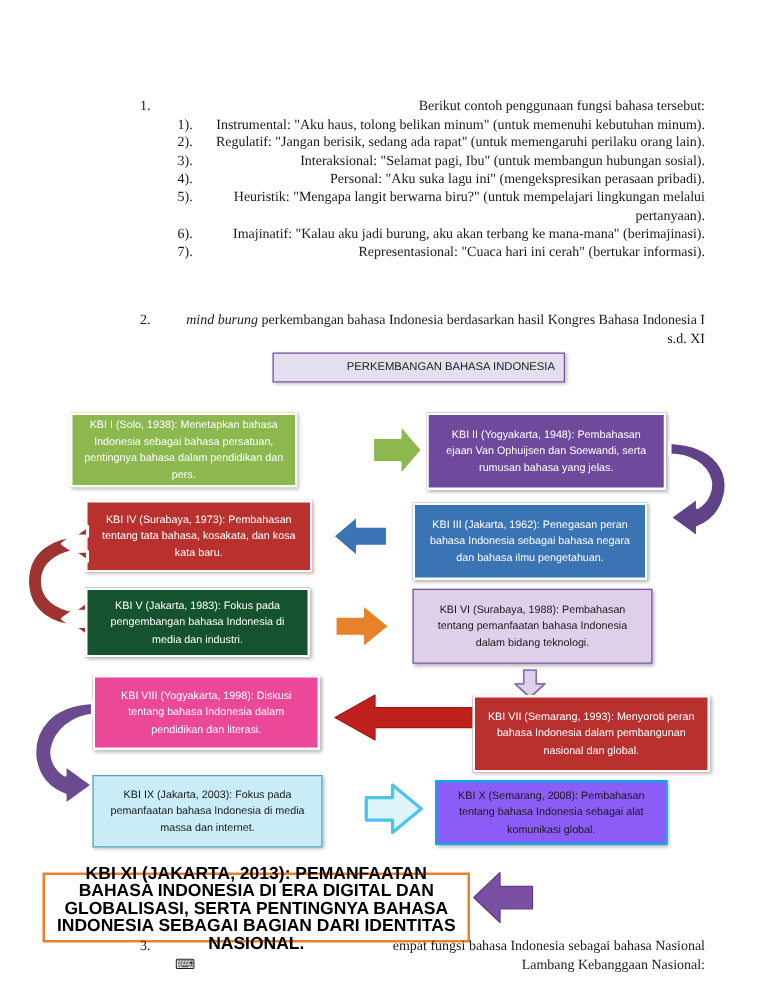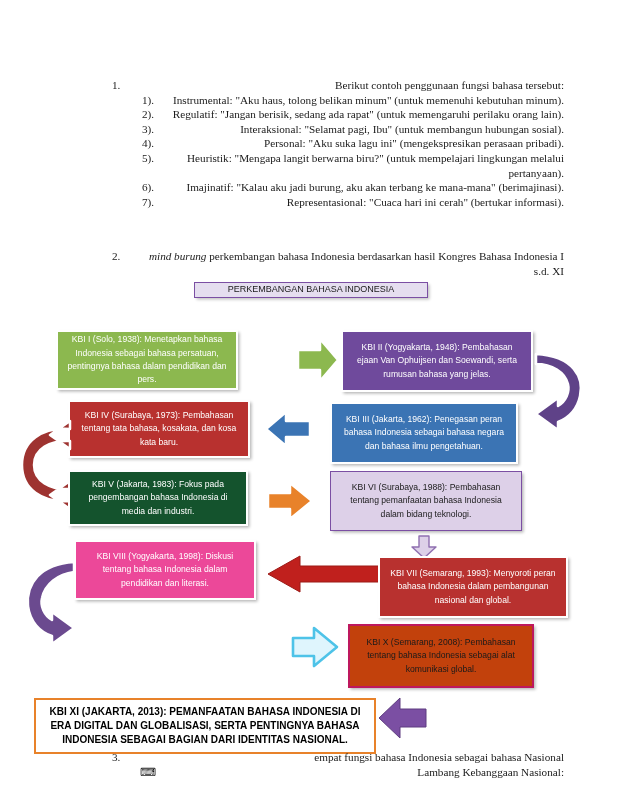--- a/index.html
+++ b/index.html
@@ -90,7 +90,7 @@
     </div>
   </div>
 
-  <div class="node" style="left:194px;top:282px;width:234px;height:16px;background:#e5deef;border:1.4px solid #7b4fa3;color:#1a1a1a;font-size:9px;box-shadow:1.5px 1.5px 3px rgba(0,0,0,.25);">
+  <div class="node" style="left:218px;top:282px;width:234px;height:24px;background:#e5deef;border:1.4px solid #7b4fa3;color:#1a1a1a;font-size:9px;box-shadow:1.5px 1.5px 3px rgba(0,0,0,.25);text-align:right;">
     <span class="inner">PERKEMBANGAN BAHASA INDONESIA</span>
   </div>
 

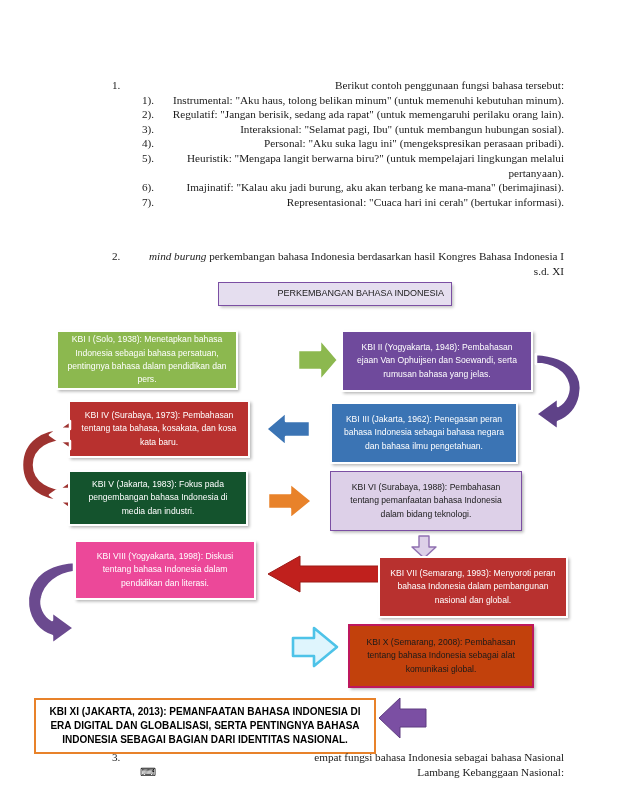--- a/index.html
+++ b/index.html
@@ -174,6 +174,9 @@
     </svg>
   </div>
 
+  <div class="node" style="left:74px;top:620px;width:184px;height:58px;background:#c9ecf7;border:1.6px solid #4aa8c4;color:#1a1a1a;">
+    <span class="inner">KBI IX (Jakarta, 2003): Fokus pada pemanfaatan bahasa Indonesia di media massa dan internet.</span>
+  </div>
 
   <div class="arrow" style="left:290px;top:625px;">
     <svg width="50" height="44" viewBox="0 0 50 44">

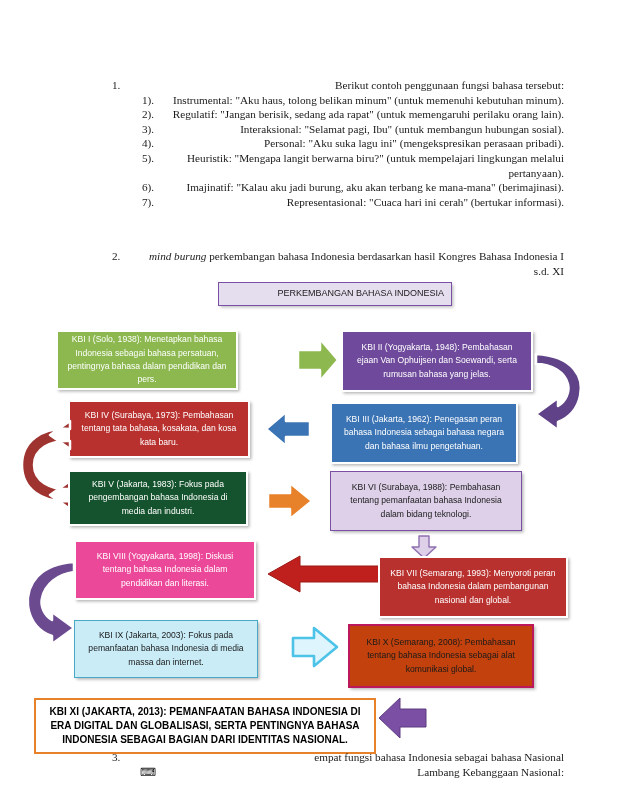--- a/index.html
+++ b/index.html
@@ -184,7 +184,7 @@
     </svg>
   </div>
 
-  <div class="node" style="left:348px;top:624px;width:186px;height:64px;background:#c2410c;border:2px solid #be185d;color:#1a1a1a;">
+  <div class="node" style="left:348px;top:624px;width:186px;height:52px;background:#8b5cf6;border:2px solid #0ea5e9;color:#1a1a1a;">
     <span class="inner">KBI X (Semarang, 2008): Pembahasan tentang bahasa Indonesia sebagai alat komunikasi global.</span>
   </div>
 

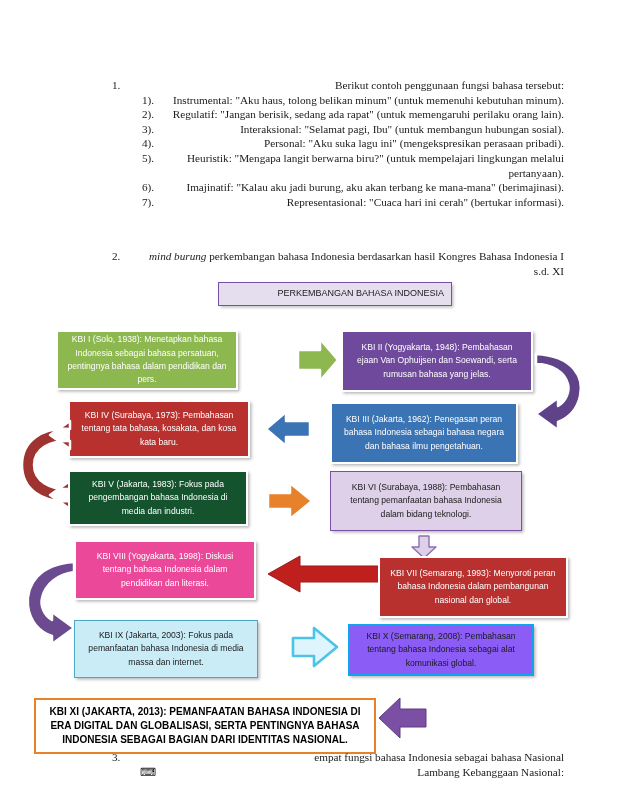--- a/index.html
+++ b/index.html
@@ -194,7 +194,7 @@
     </svg>
   </div>
 
-  <div class="node left-al" style="left:34px;top:698px;width:342px;height:56px;background:#ffffff;border:2px solid #e8822a;color:#000;font-weight:bold;font-size:10px;line-height:14px;box-shadow:none;">
+  <div class="node left-al" style="left:34px;top:698px;width:342px;height:56px;background:#ffffff;border:2px solid #e8822a;color:#000;font-weight:bold;font-size:14px;line-height:14px;box-shadow:none;">
     <span class="inner">KBI XI (JAKARTA, 2013): PEMANFAATAN BAHASA INDONESIA DI ERA DIGITAL DAN GLOBALISASI, SERTA PENTINGNYA BAHASA INDONESIA SEBAGAI BAGIAN DARI IDENTITAS NASIONAL.</span>
   </div>
 

